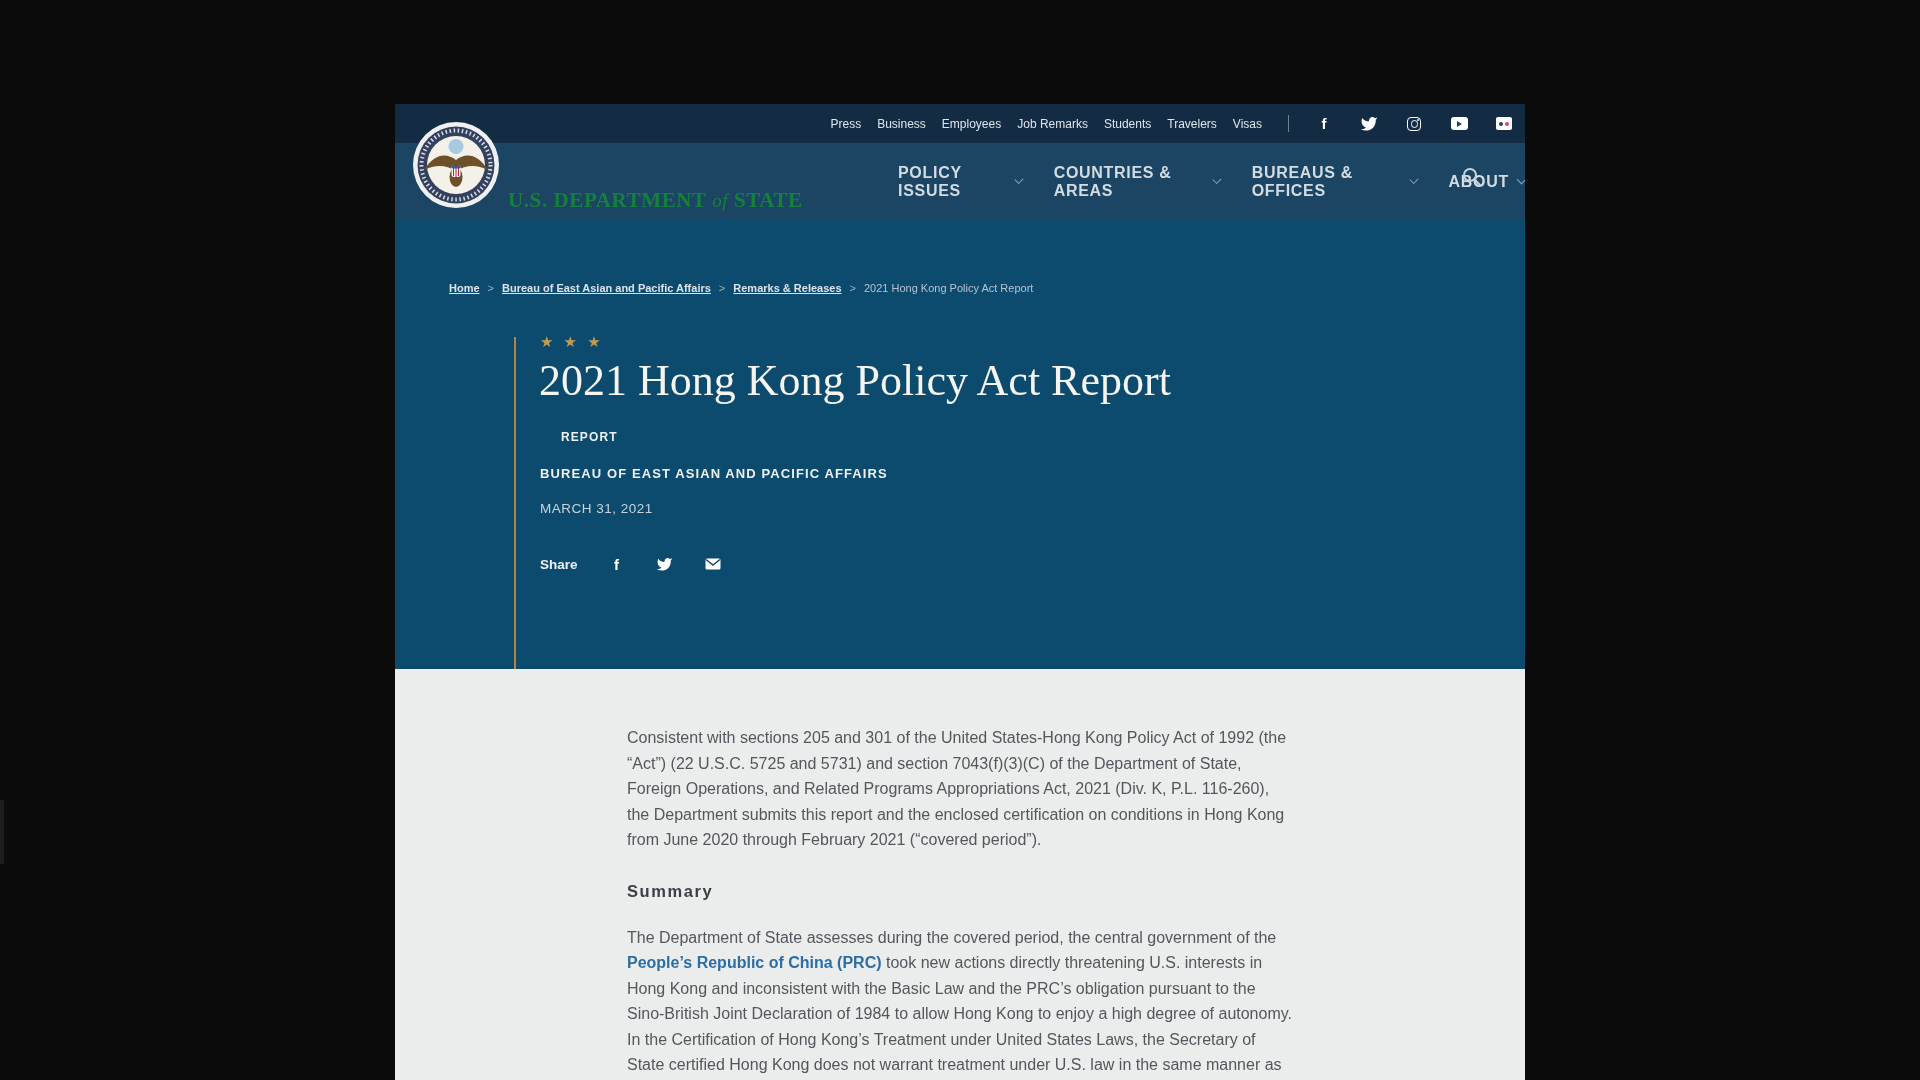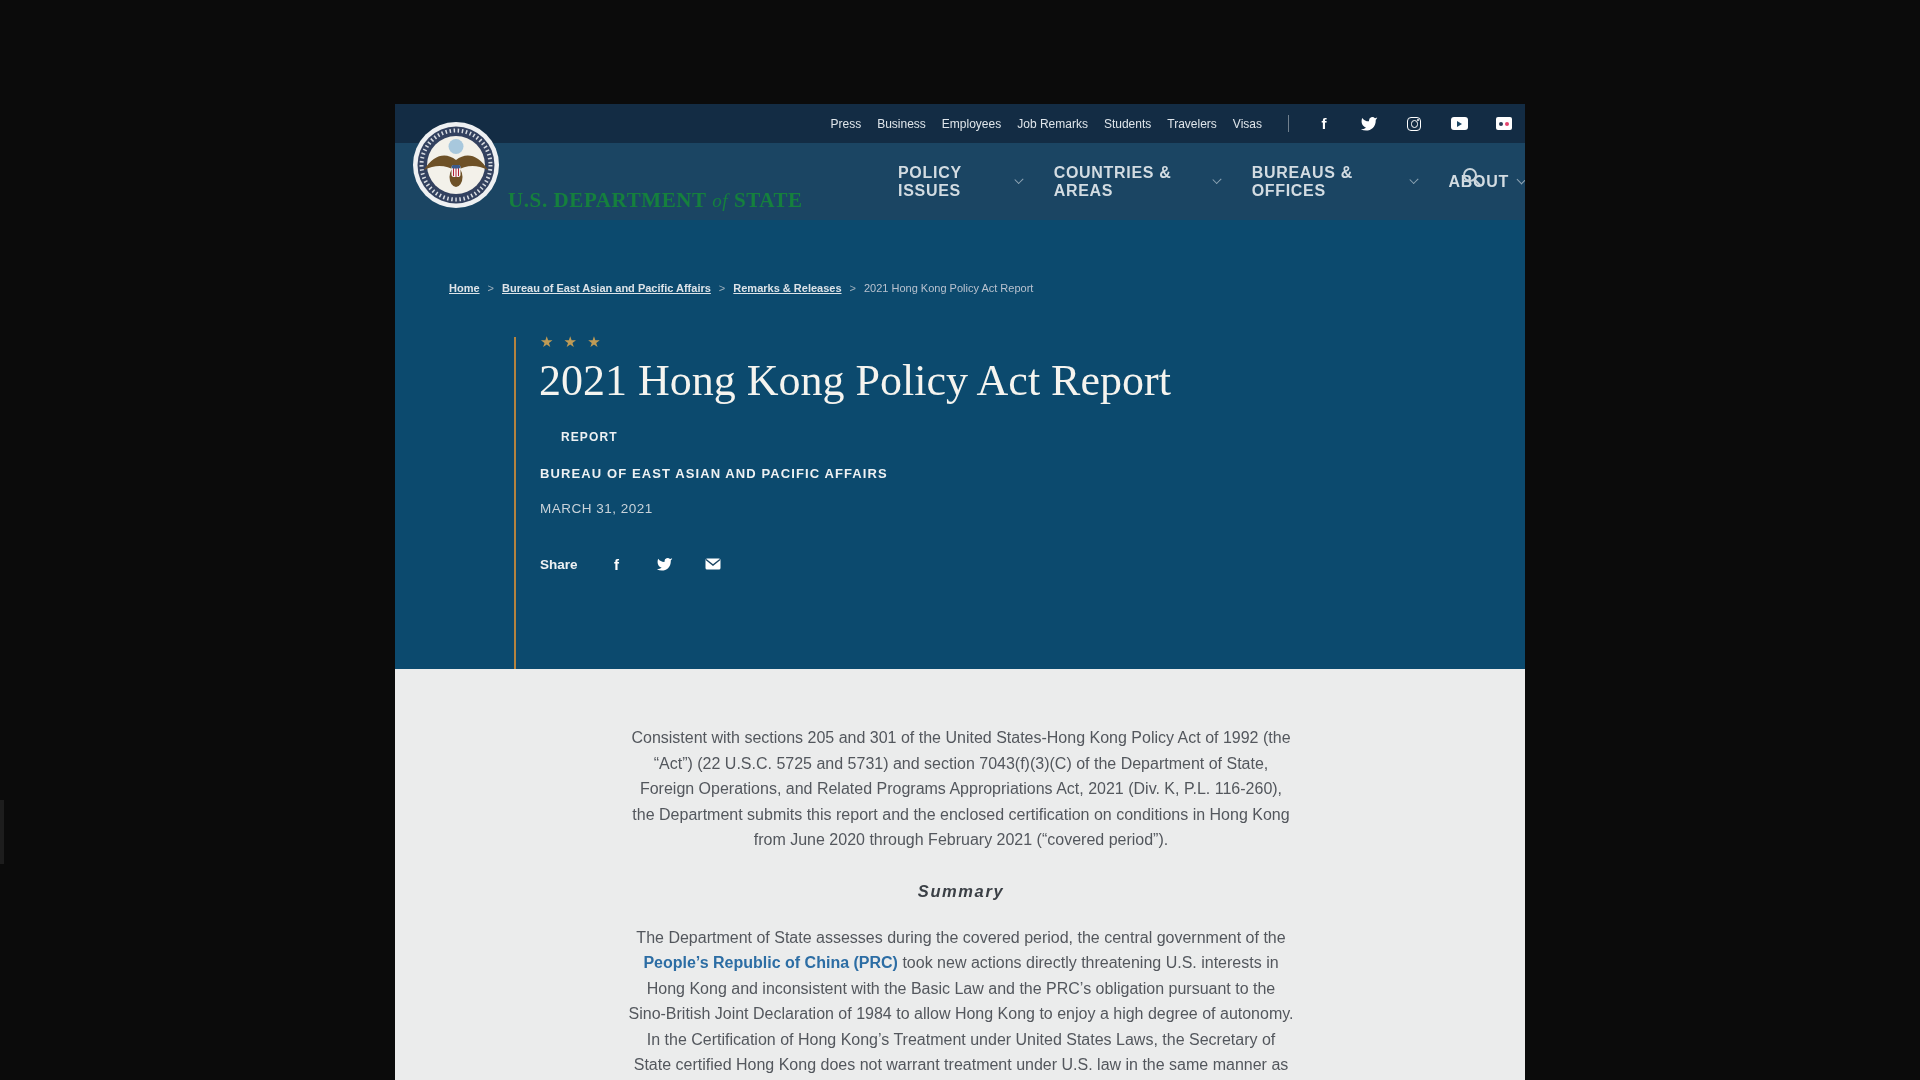--- a/index.html
+++ b/index.html
@@ -61,7 +61,7 @@
   .share-btn { display:flex; align-items:center; justify-content:center; width:18px; height:16px; cursor:pointer; }
 
   
-  .content { position:absolute; left:0; top:565px; width:100%; height:411px; background:#ebecec; overflow:hidden;text-align:center; }
+  .content { position:absolute; left:0; top:565px; width:100%; height:411px; background:#ebecec; overflow:hidden; }
   .article { margin-left:232px; width:668px; padding-top:56px; }
   .article p { color:#53575d; font-size:16px; line-height:25.5px; }
   .summary-heading { margin-top:29px; color:#3b4046; font-size:16.5px; font-weight:700; letter-spacing:1.6px;font-style:italic; }

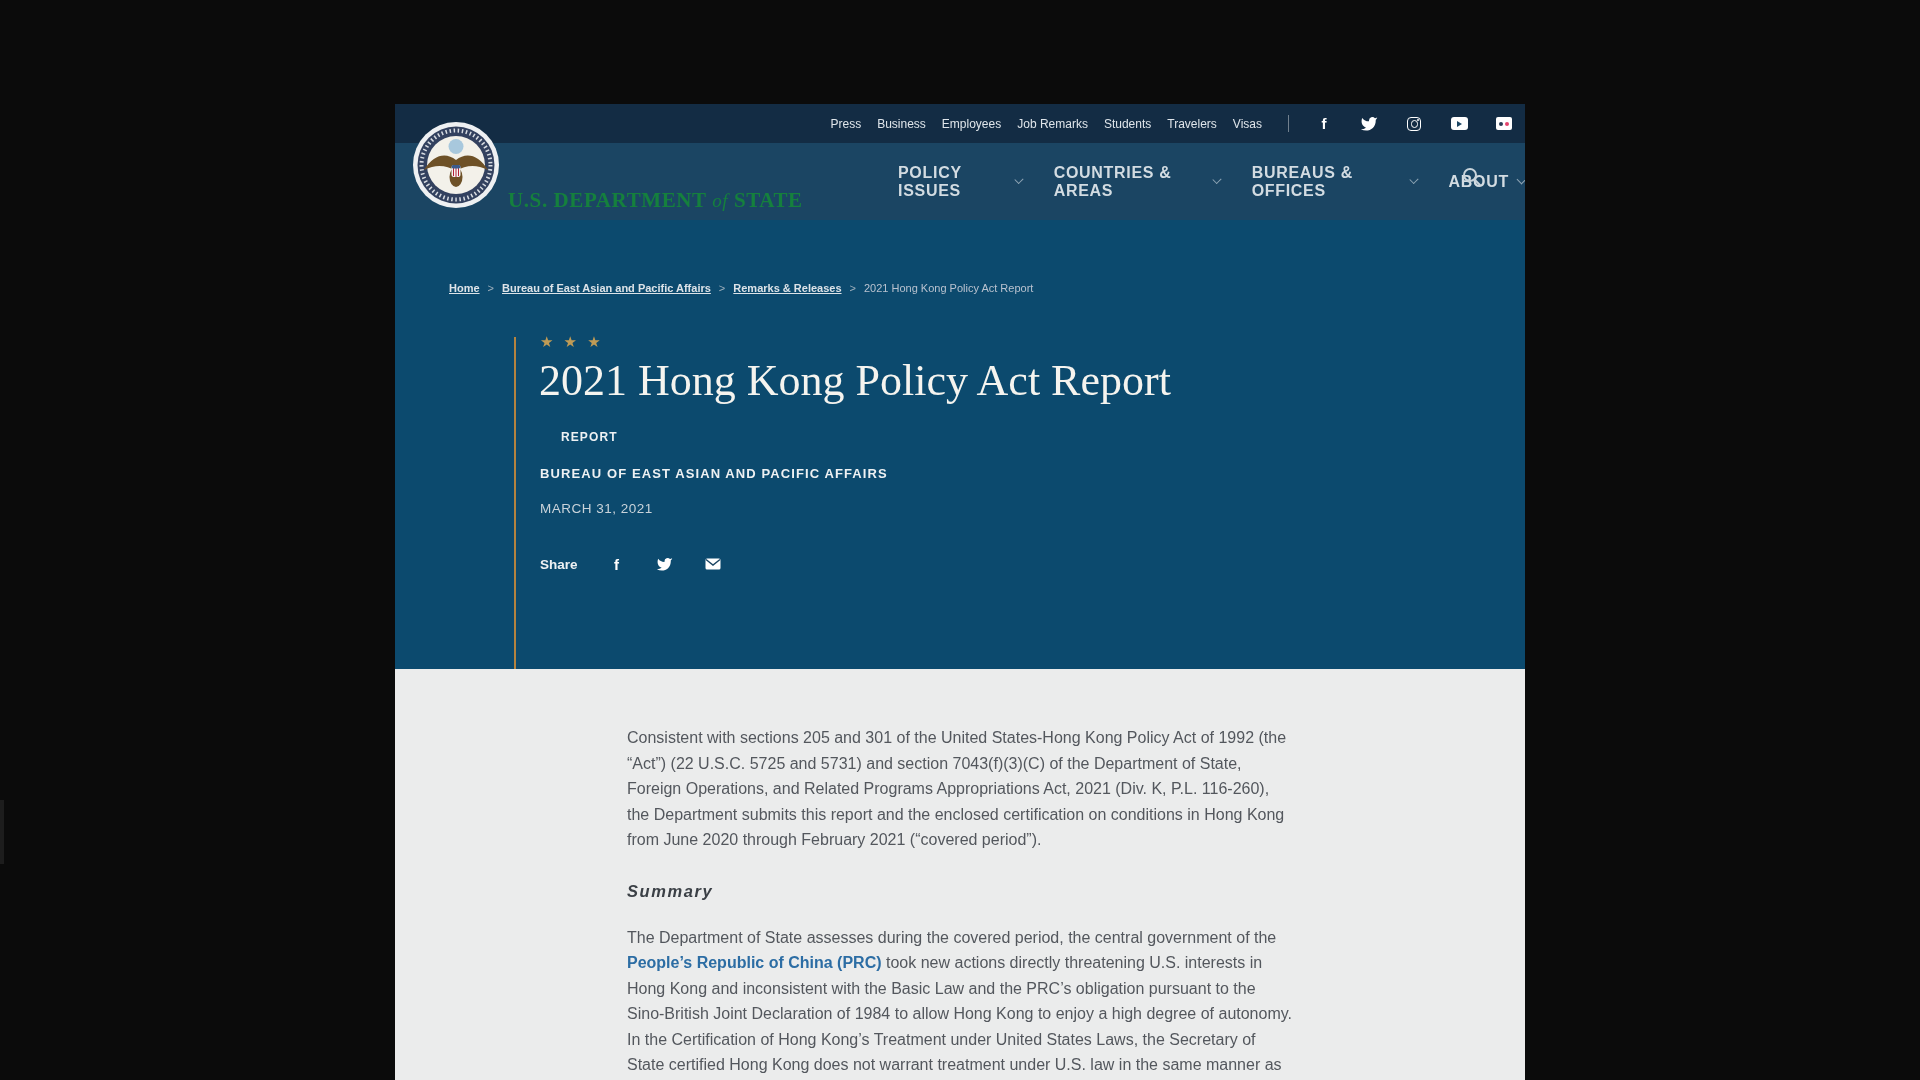--- a/index.html
+++ b/index.html
@@ -64,7 +64,7 @@
   .content { position:absolute; left:0; top:565px; width:100%; height:411px; background:#ebecec; overflow:hidden; }
   .article { margin-left:232px; width:668px; padding-top:56px; }
   .article p { color:#53575d; font-size:16px; line-height:25.5px; }
-  .summary-heading { margin-top:29px; color:#3b4046; font-size:16.5px; font-weight:700; letter-spacing:1.6px;font-style:italic; }
+  .summary-heading { margin-top:29px; color:#3b4046; font-size:16.5px; font-weight:700; letter-spacing:1.6px; }
   .para-2 { margin-top:24px; }
   .inline-link { color:#2c6da4; font-weight:700; cursor:pointer; }
 

